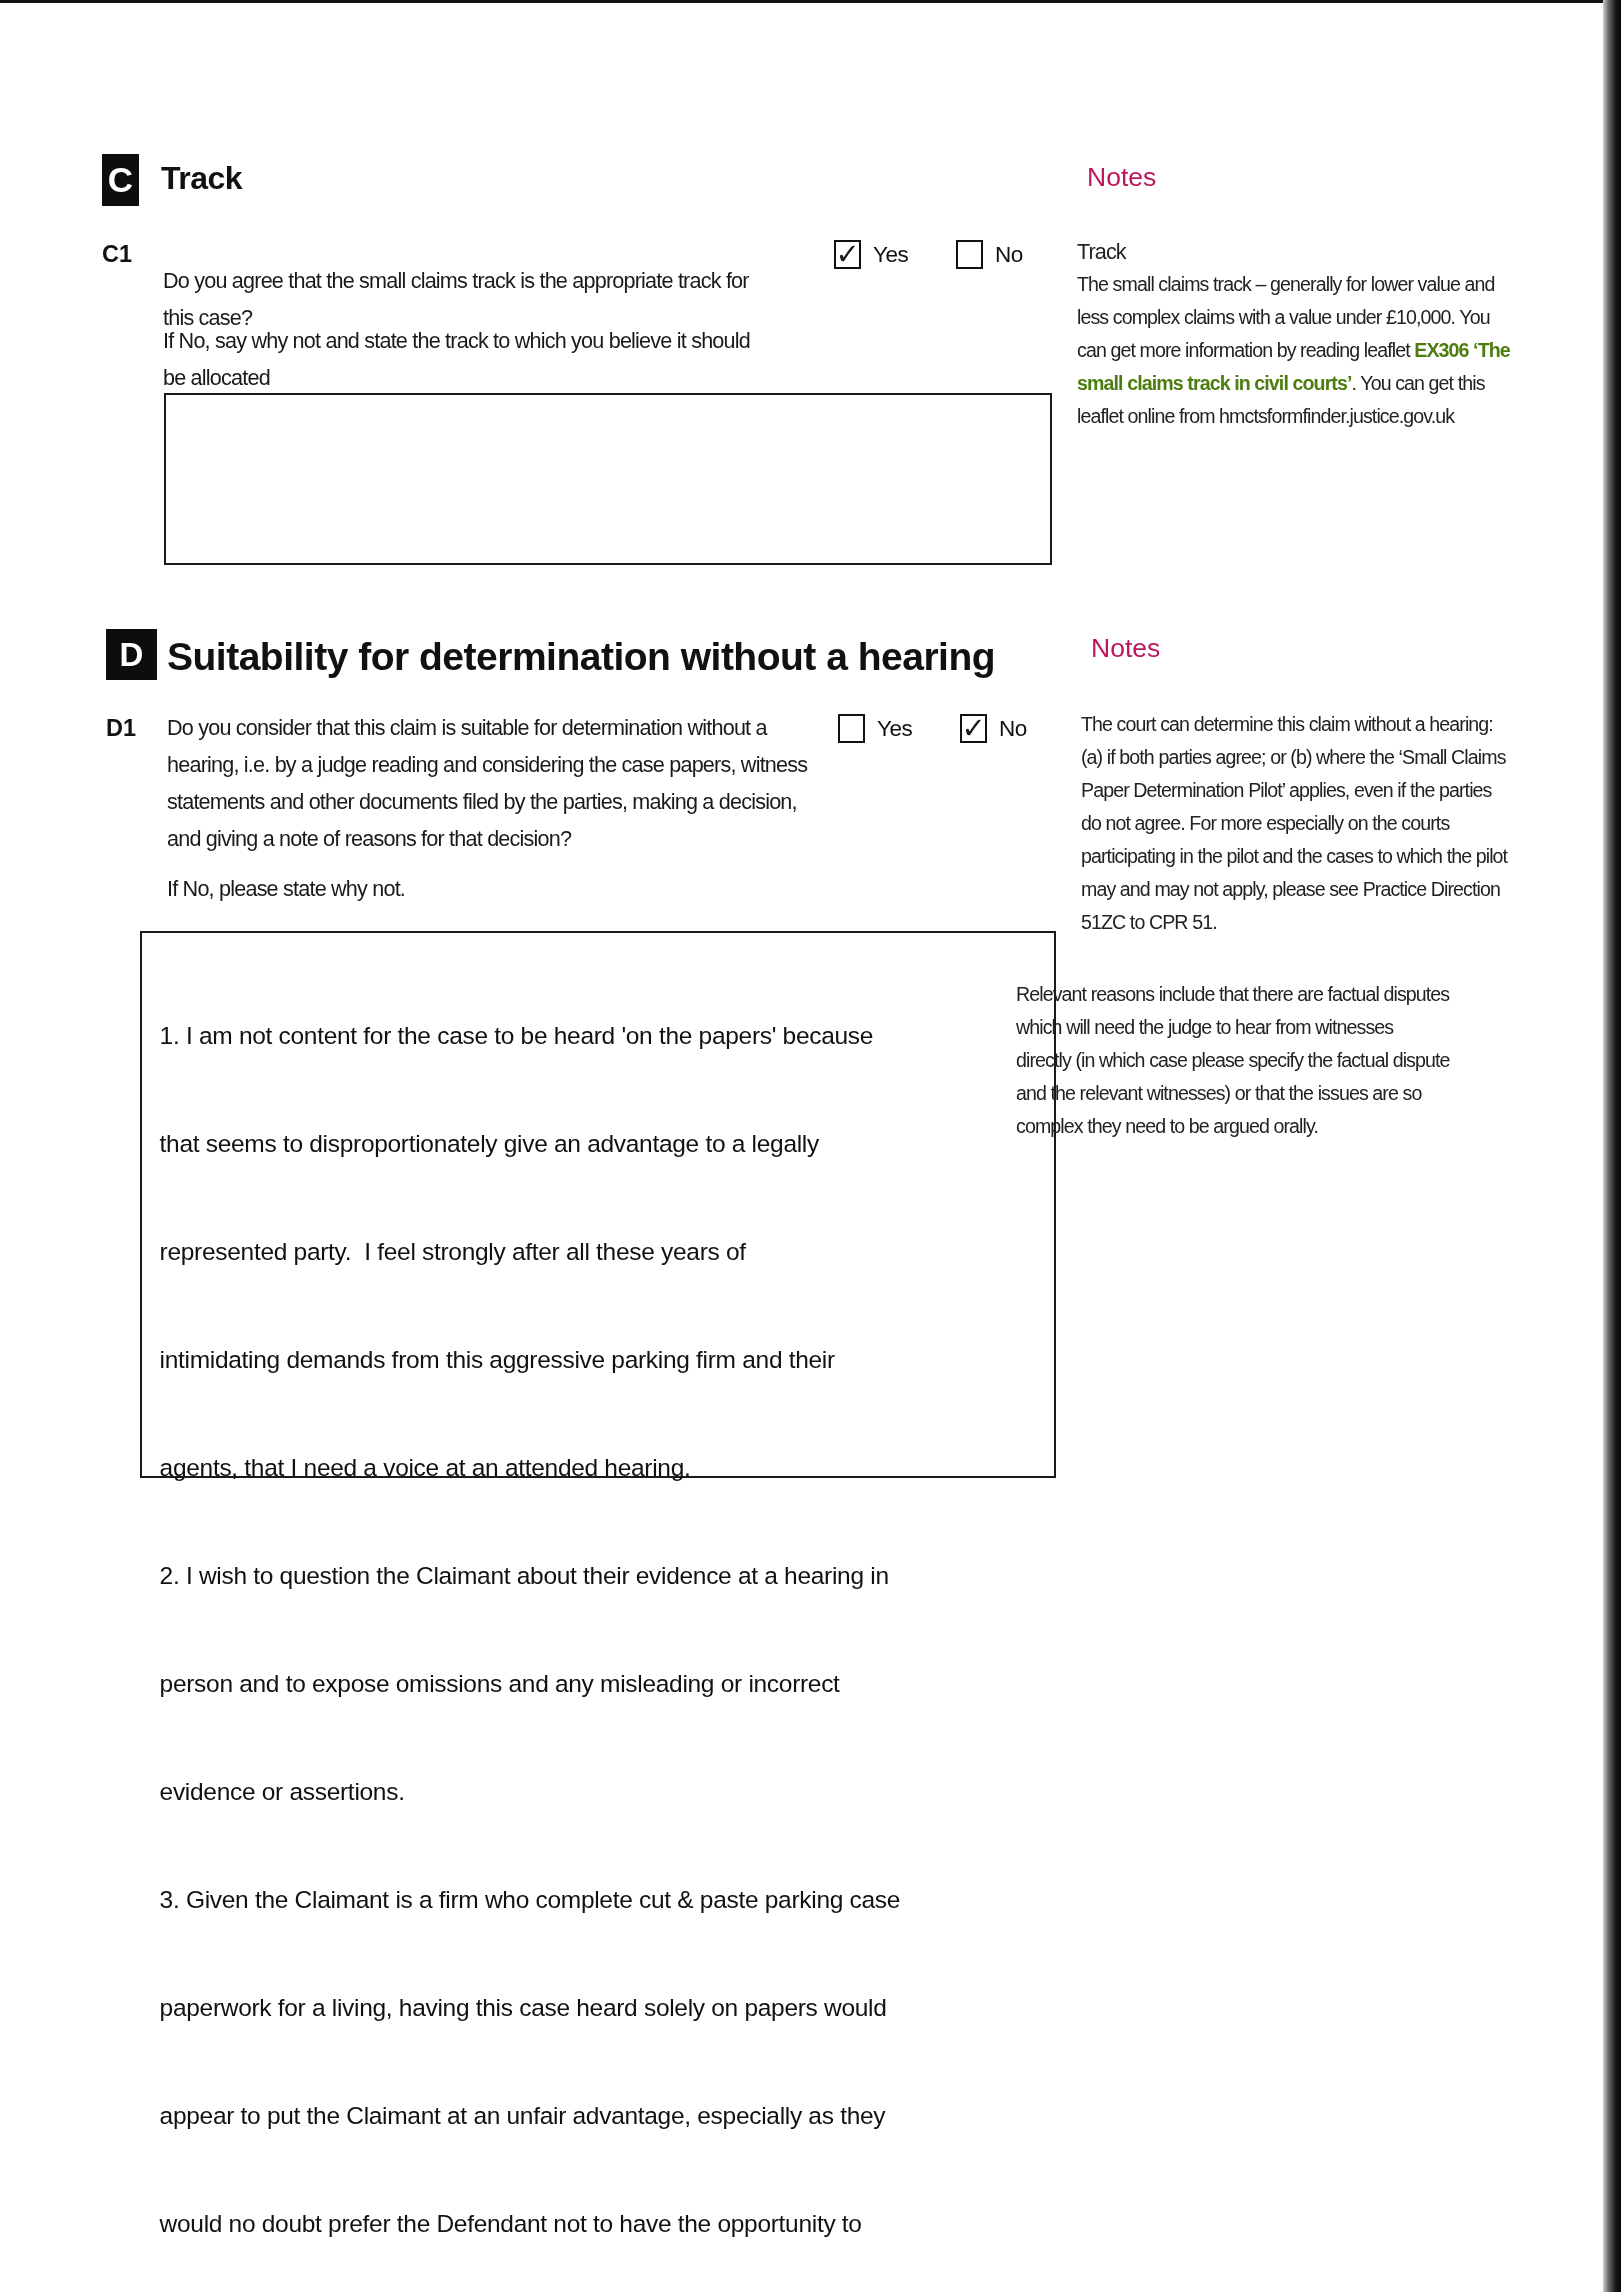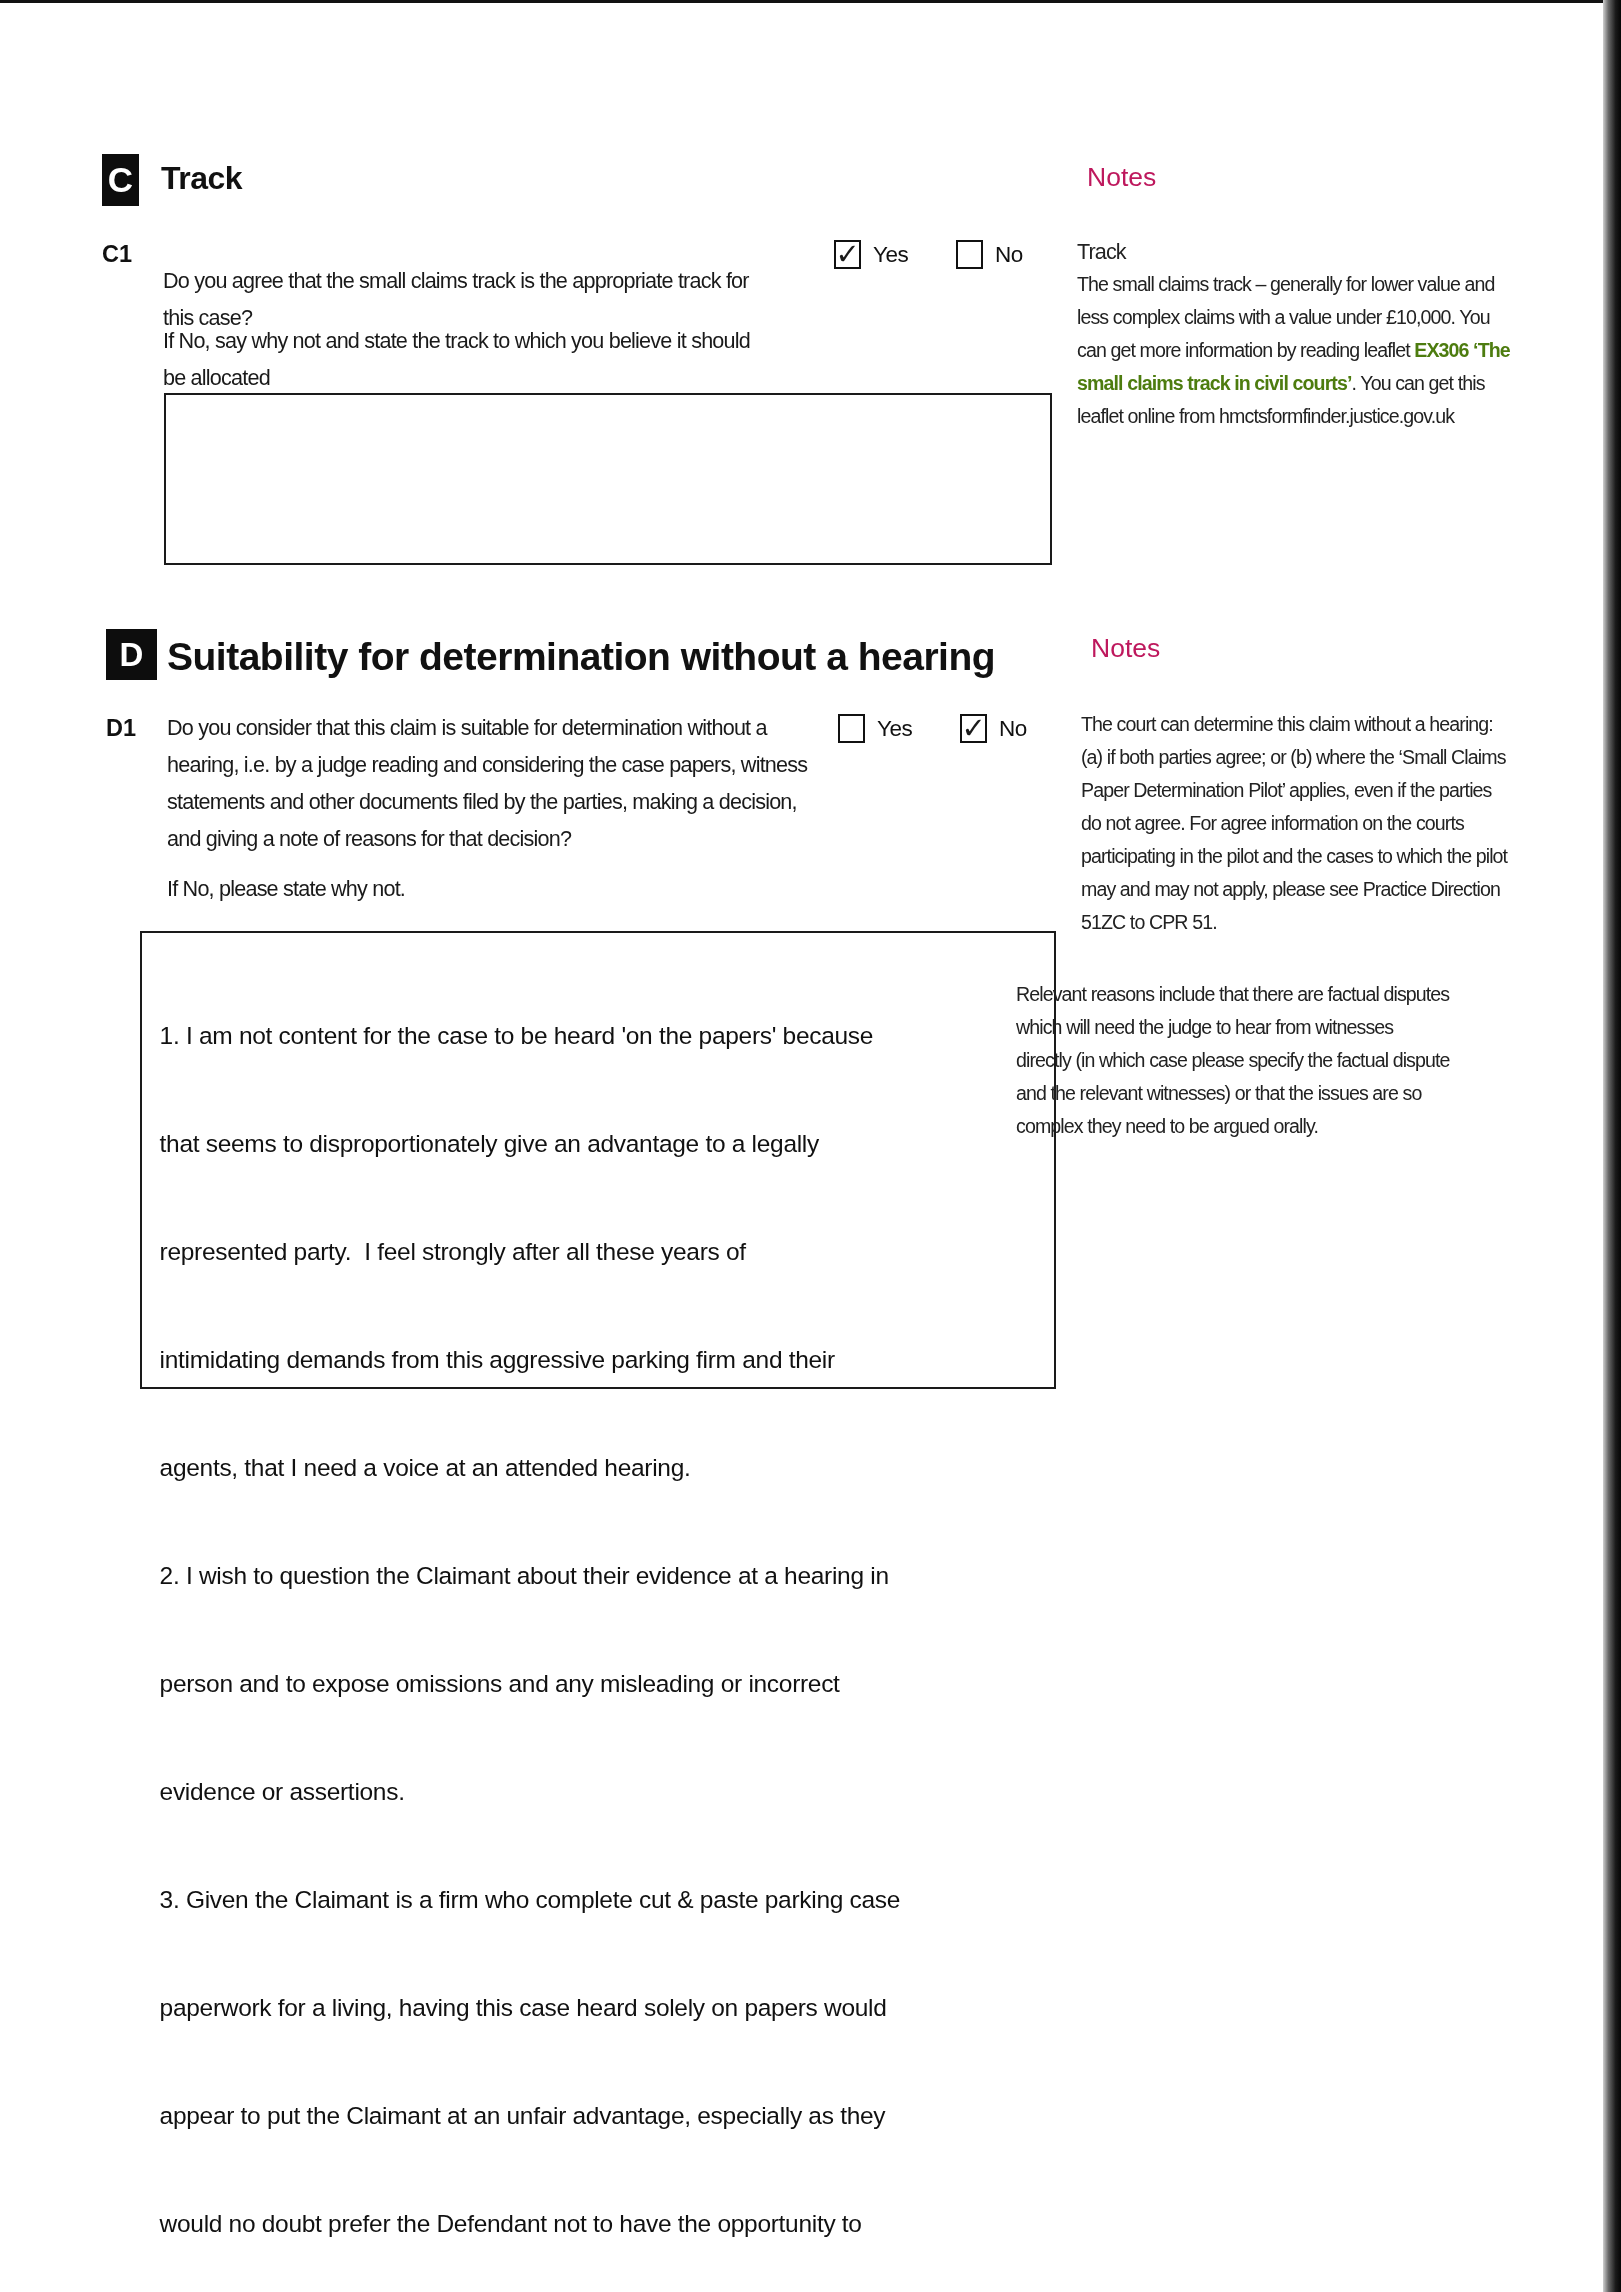--- a/index.html
+++ b/index.html
@@ -124,7 +124,7 @@
     <div>The court can determine this claim without a hearing:</div>
     <div>(a) if both parties agree; or (b) where the ‘Small Claims</div>
     <div>Paper Determination Pilot’ applies, even if the parties</div>
-    <div>do not agree. For agree information on the courts</div>
+    <div>do not agree. For more especially on the courts</div>
     <div>participating in the pilot and the cases to which the pilot</div>
     <div>may and may not apply, please see Practice Direction</div>
     <div>51ZC to CPR 51.</div>

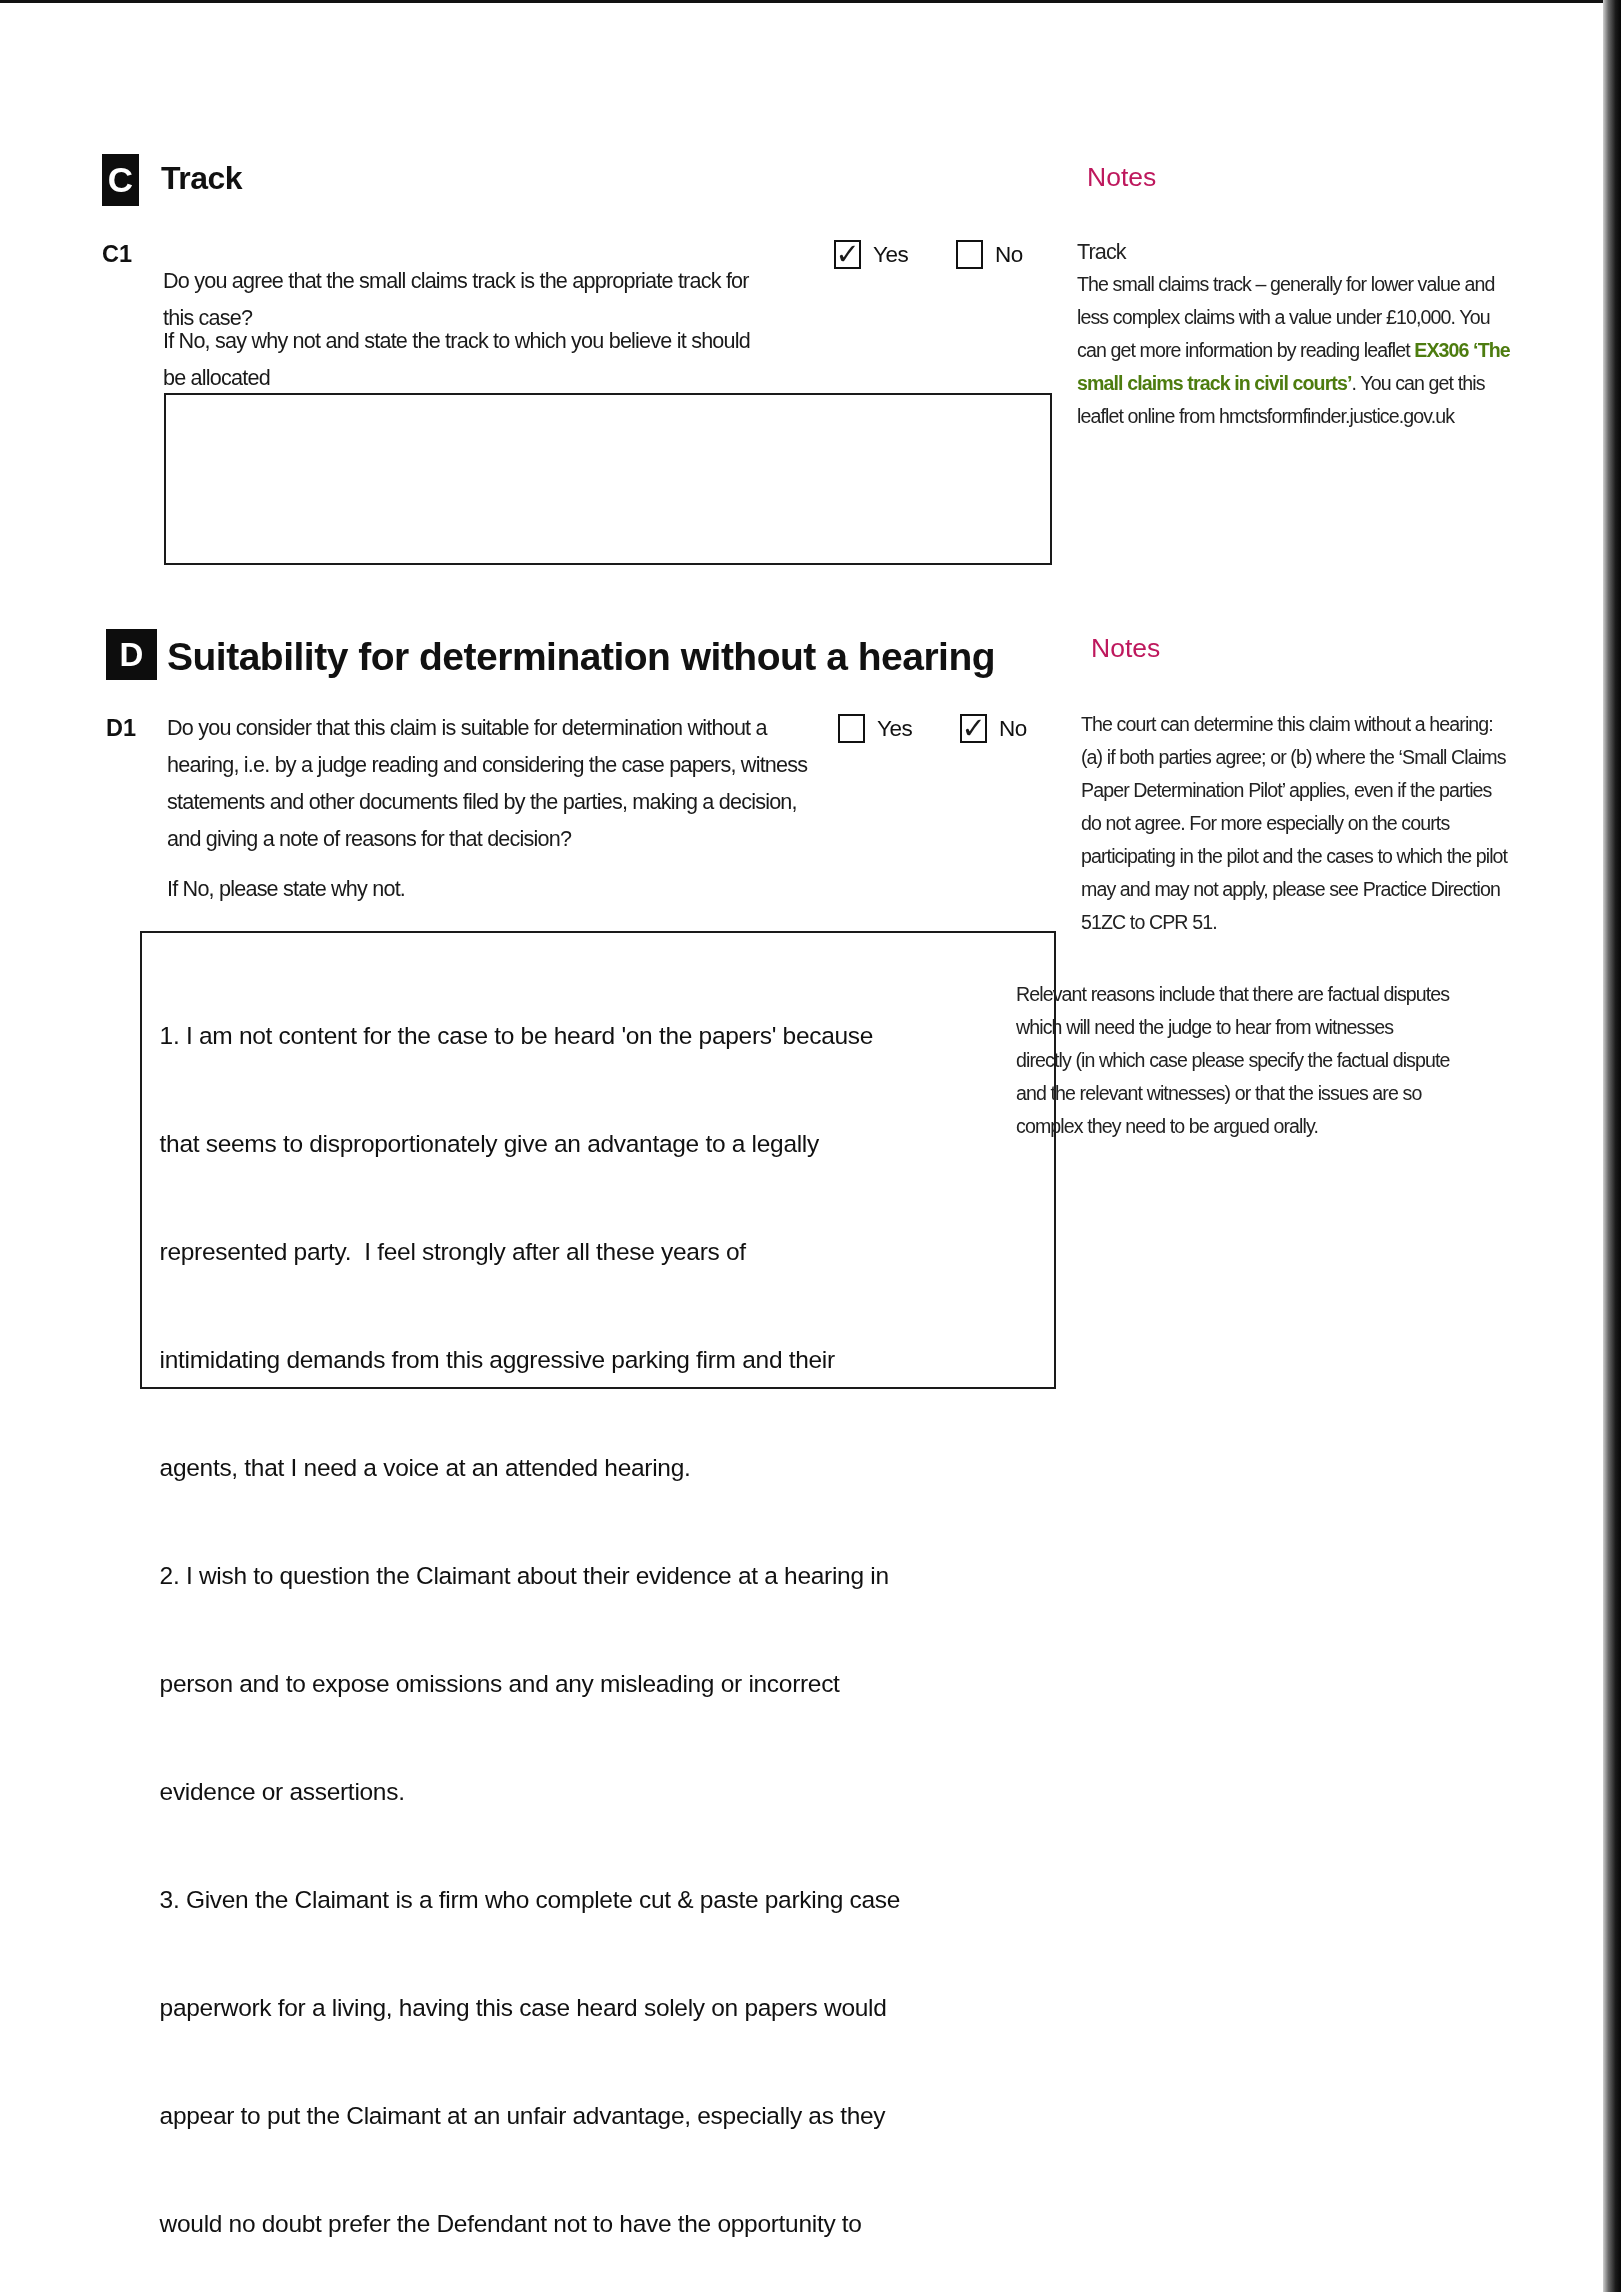--- a/index.html
+++ b/index.html
@@ -100,7 +100,7 @@
 
   <div class="qtext" style="left:167px; top:870px;">If No, please state why not.</div>
 
-  <div class="textbox" style="left:140px; top:931px; width:916px; height:458px;">
+  <div class="textbox" style="left:140px; top:931px; width:916px; height:547px;">
     <div class="answer" style="left:17.6px; top:12.7px;">
       <div>1. I am not content for the case to be heard 'on the papers' because</div>
       <div>that seems to disproportionately give an advantage to a legally</div>

